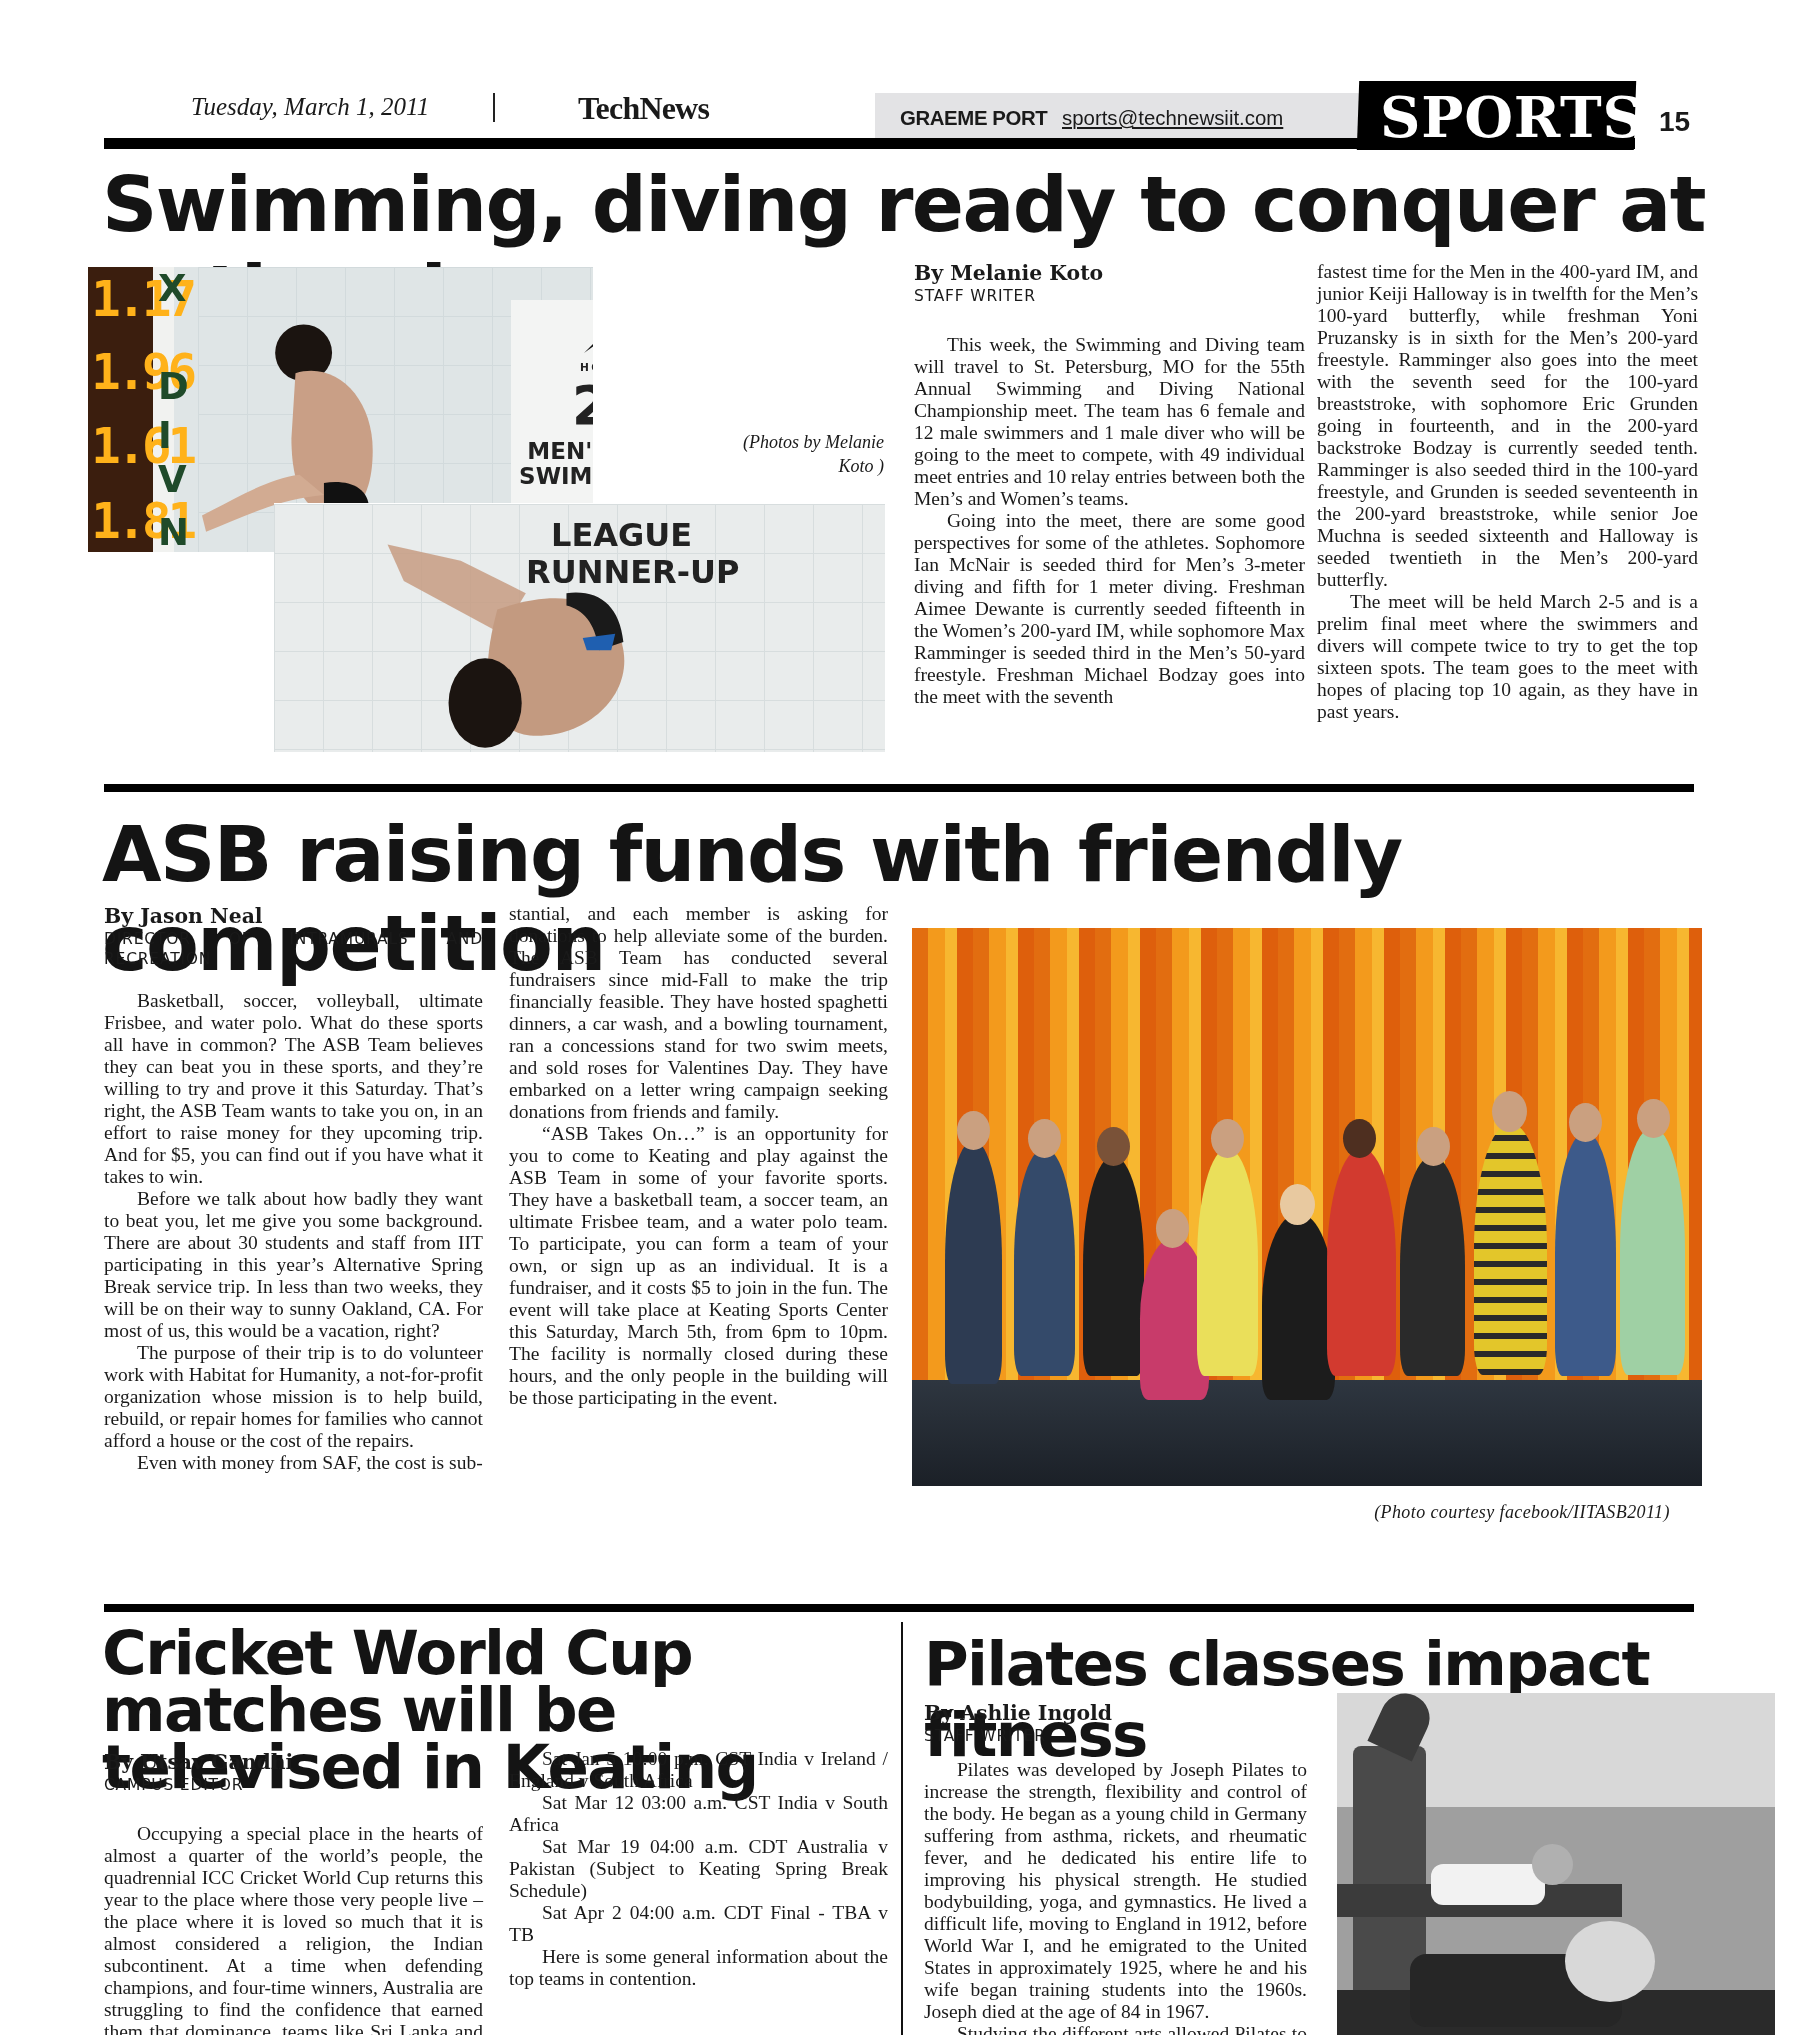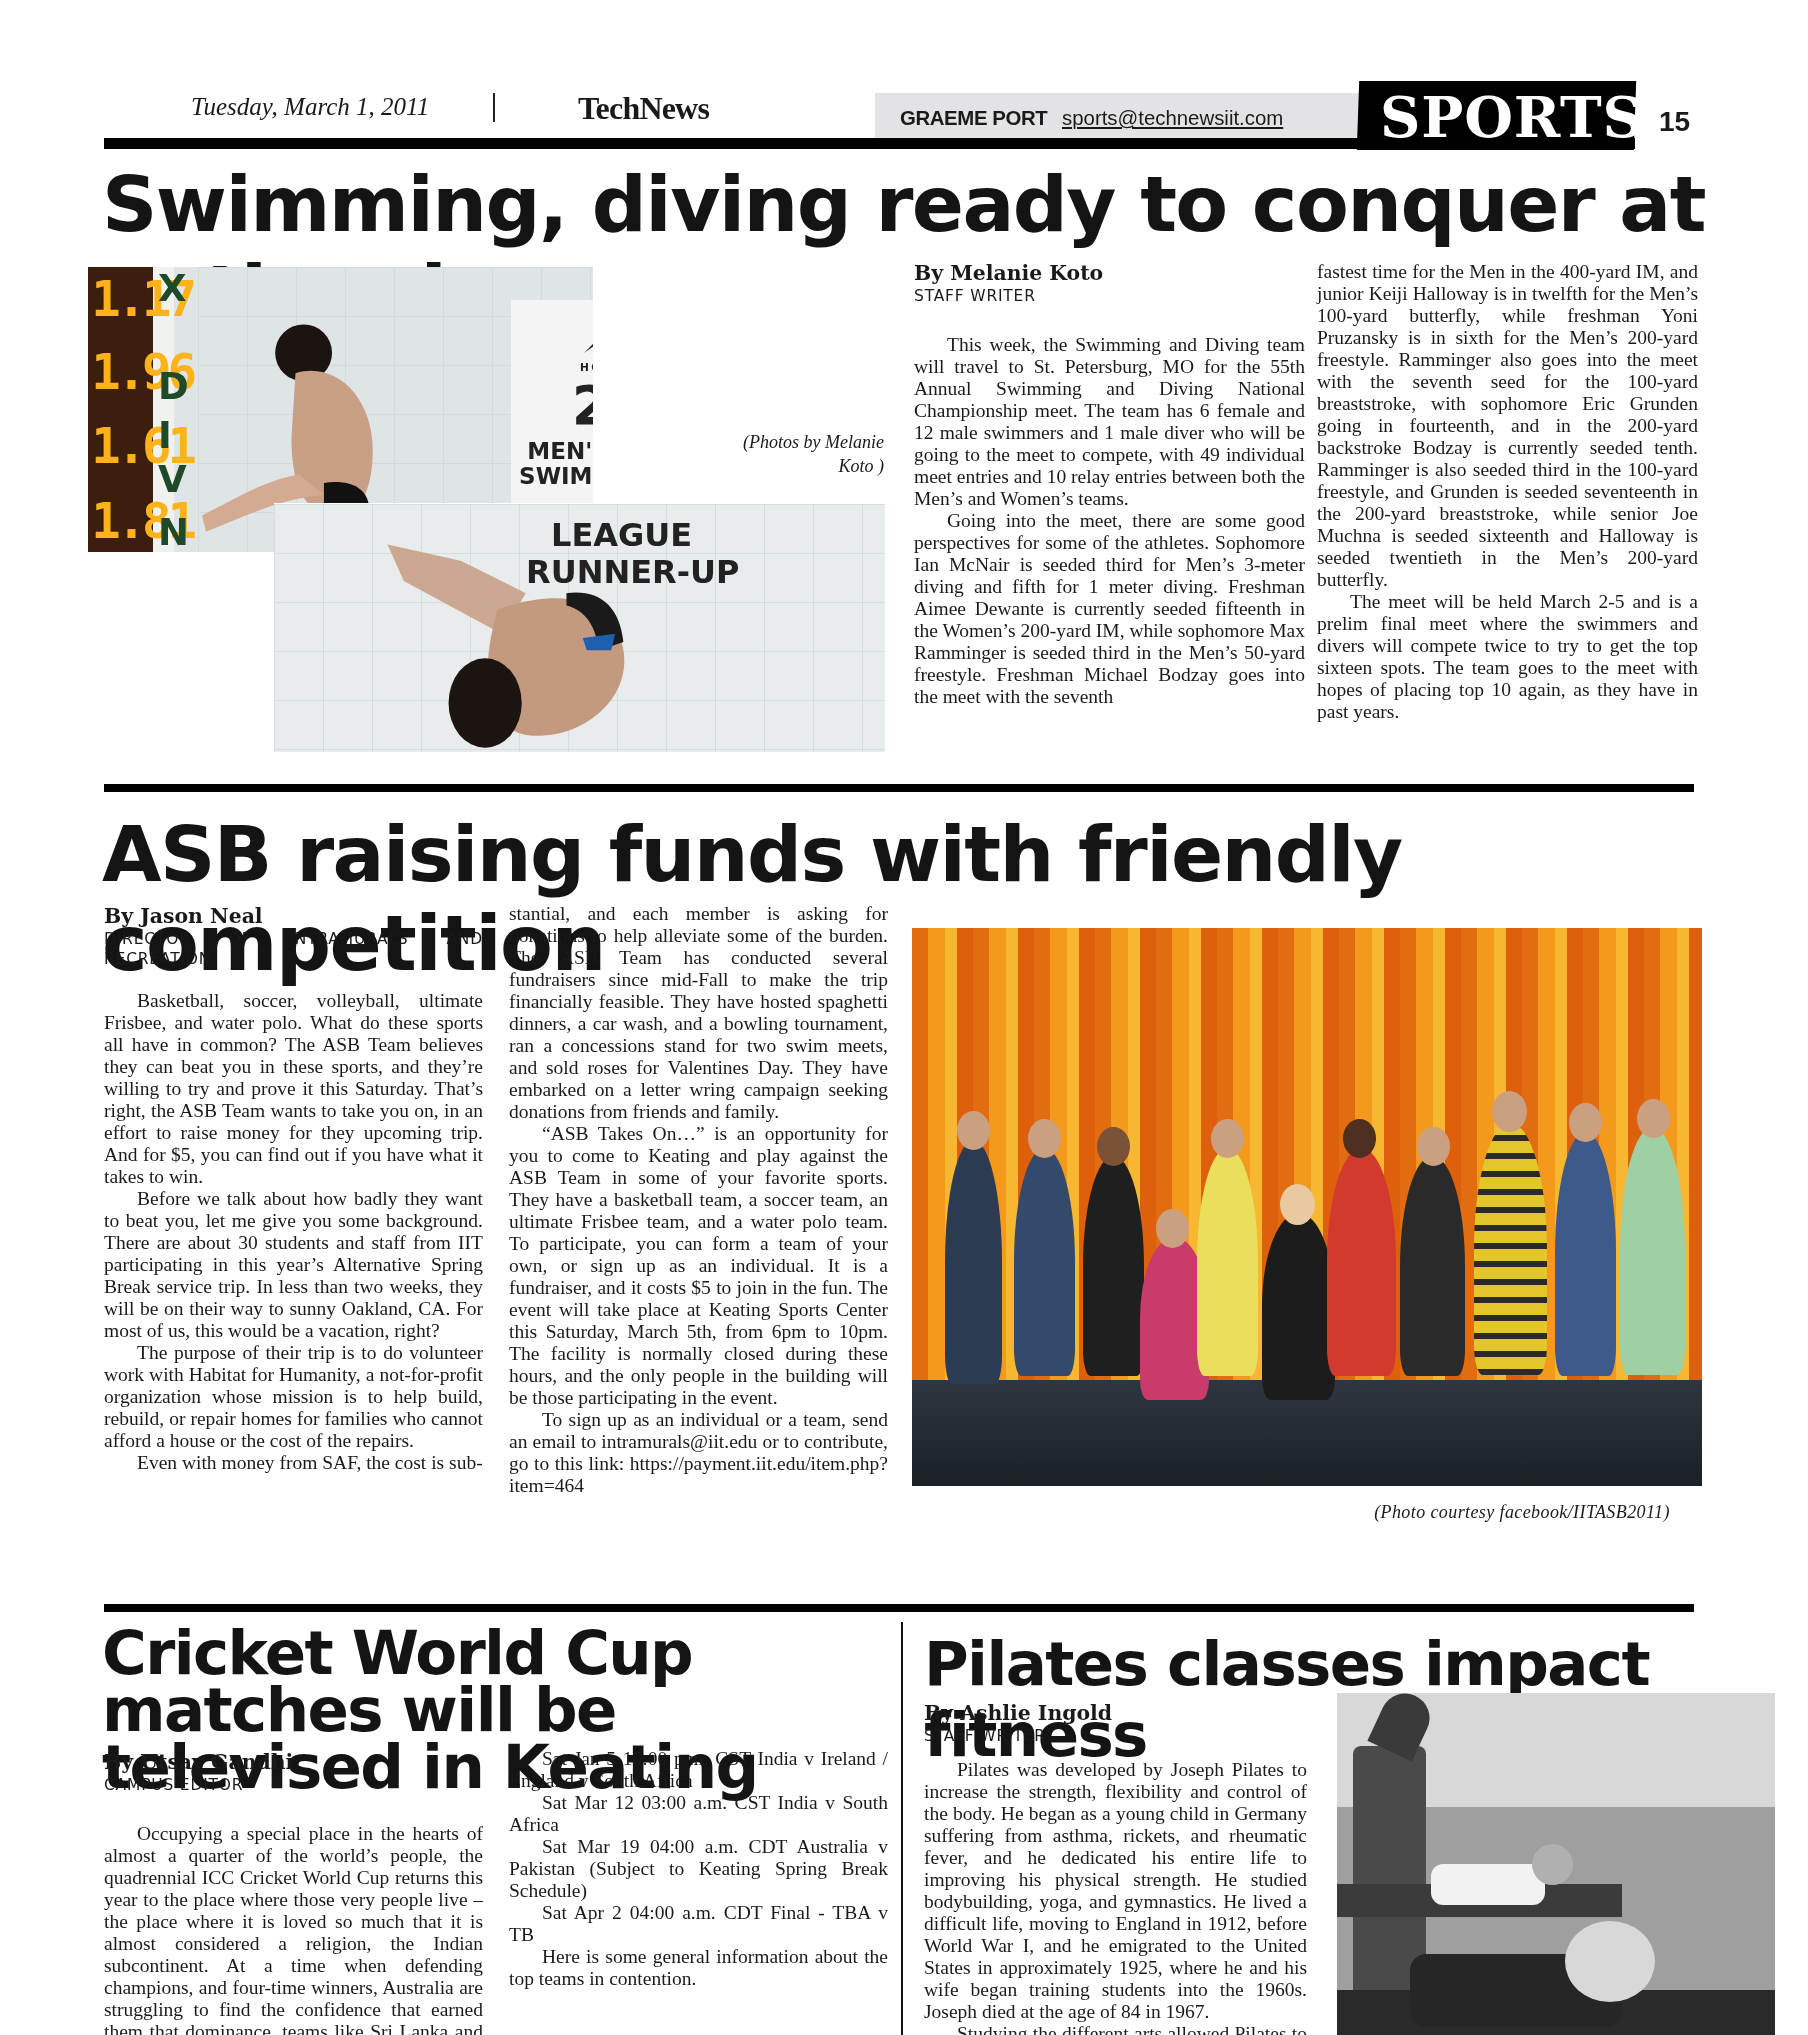--- a/index.html
+++ b/index.html
@@ -149,7 +149,6 @@
 <div class="abs body" style="left:509px;top:903px;width:379px;">
   <p class="noind">stantial, and each member is asking for donations to help alleviate some of the burden. The ASB Team has conducted several fundraisers since mid-Fall to make the trip financially feasible. They have hosted spaghetti dinners, a car wash, and a bowling tournament, ran a concessions stand for two swim meets, and sold roses for Valentines Day. They have embarked on a letter wring campaign seeking donations from friends and family.</p>
   <p>“ASB Takes On…” is an opportunity for you to come to Keating and play against the ASB Team in some of your favorite sports. They have a basketball team, a soccer team, an ultimate Frisbee team, and a water polo team. To participate, you can form a team of your own, or sign up as an individual. It is a fundraiser, and it costs $5 to join in the fun. The event will take place at Keating Sports Center this Saturday, March 5th, from 6pm to 10pm. The facility is normally closed during these hours, and the only people in the building will be those participating in the event.</p>
-  <p>To sign up as an individual or a team, send an email to intramurals@iit.edu or to contribute, go to this link: https://payment.iit.edu/item.php?item=464</p>
 </div>
 
 <div class="abs asb-photo">

